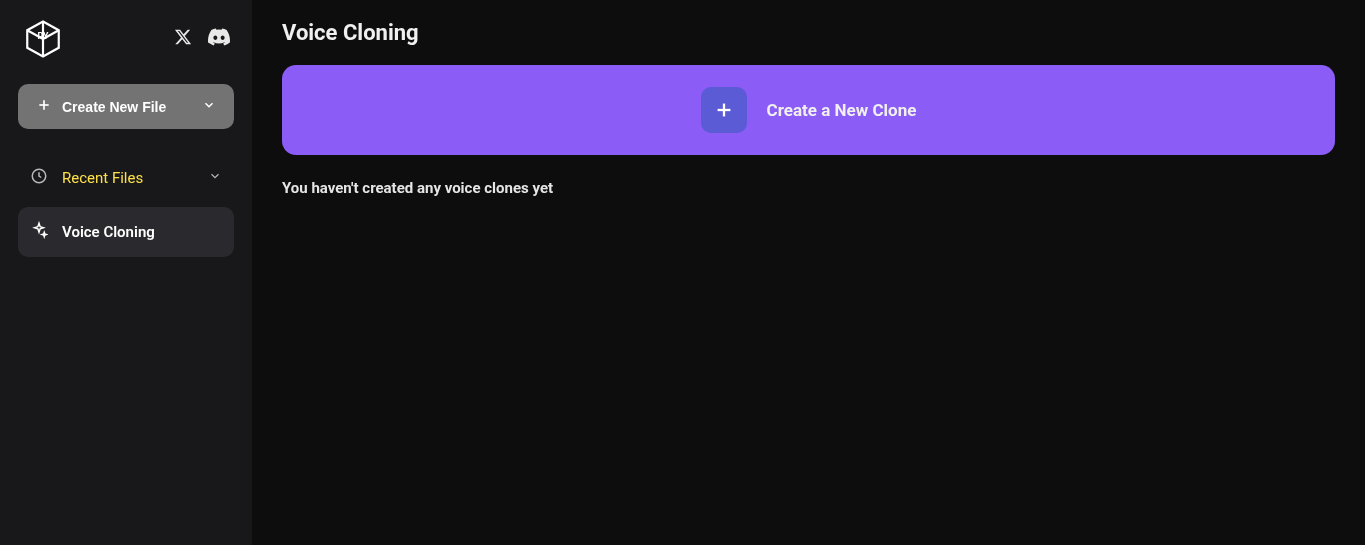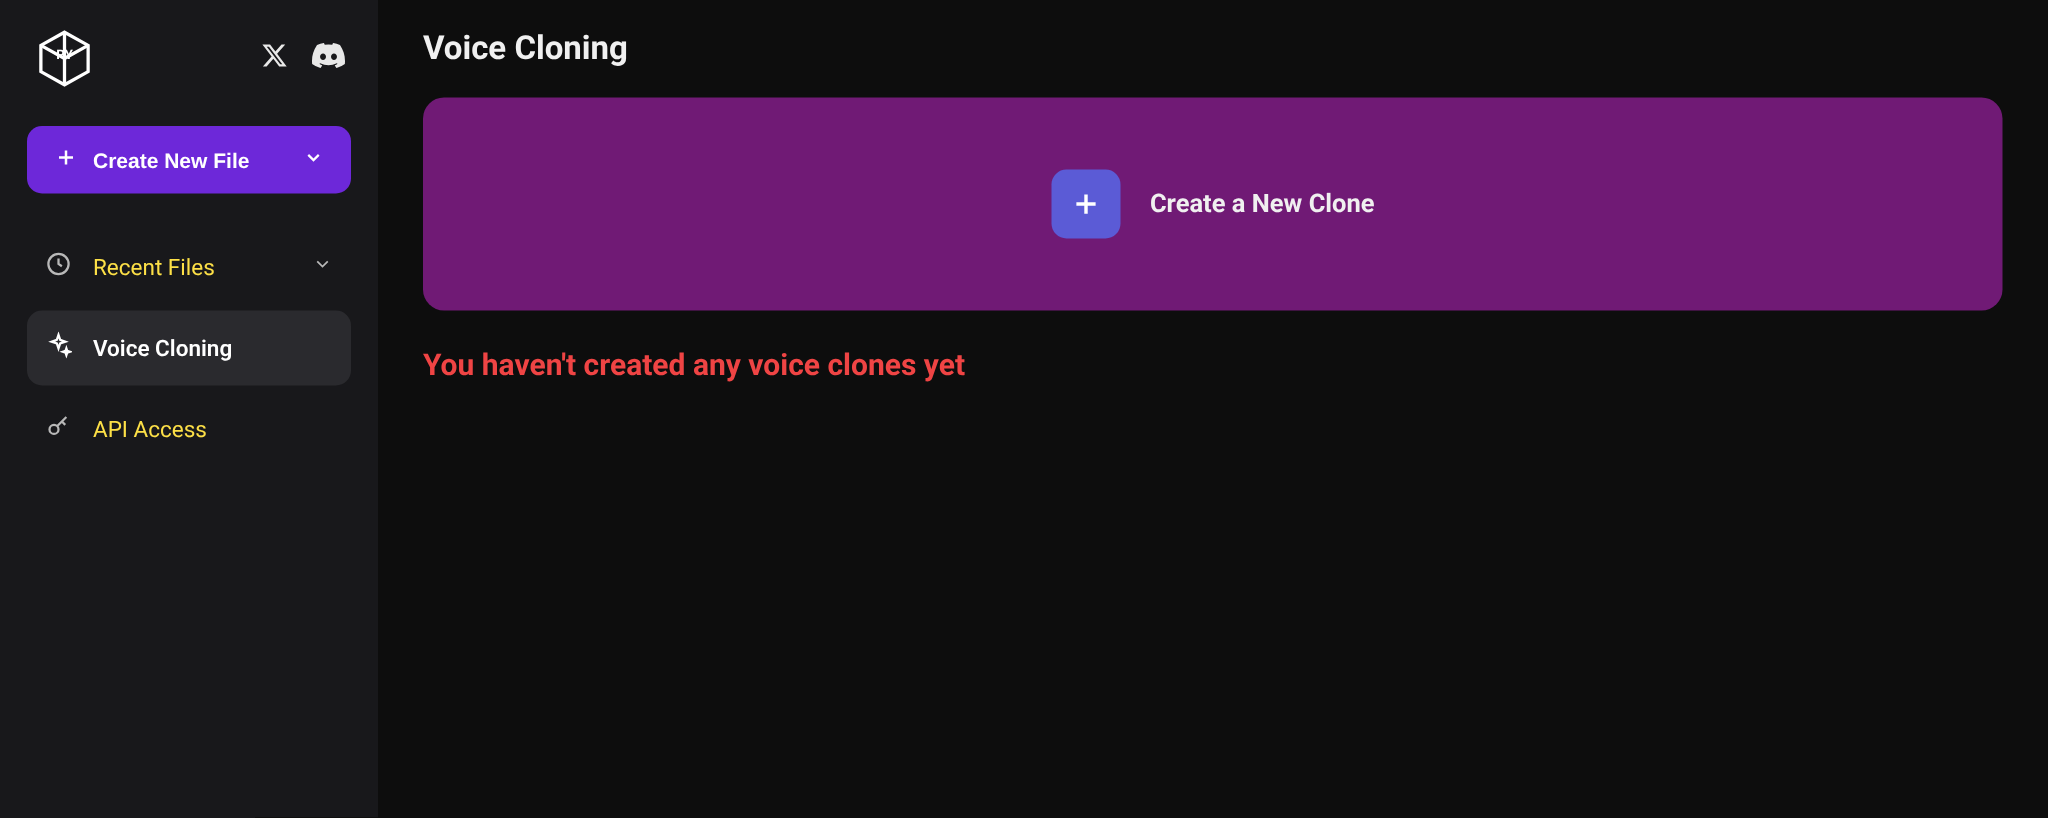--- a/index.html
+++ b/index.html
@@ -38,7 +38,7 @@
 }
 .social-icons svg { cursor: pointer; }
 .create-btn {
-  background: #6d28d9;
+  background: #737373;
   border: none;
   border-radius: 10px;
   color: #ffffff;

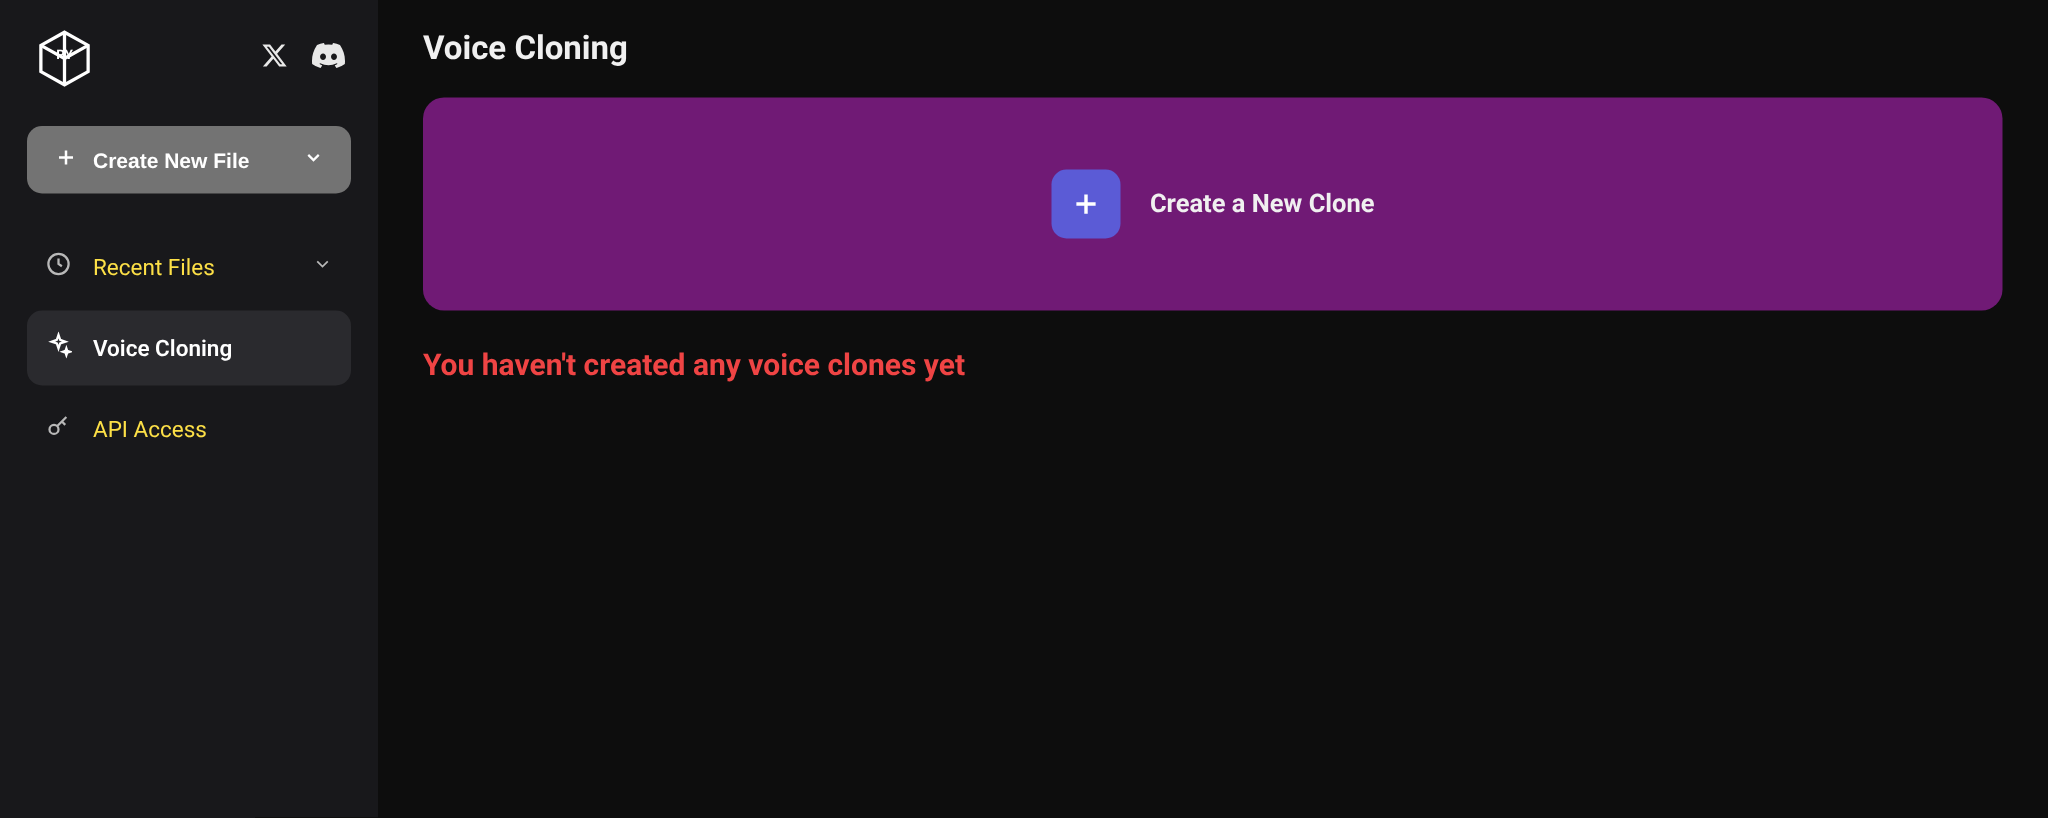--- a/index.html
+++ b/index.html
@@ -83,9 +83,9 @@
   margin-bottom: 20px;
 }
 .create-clone-card {
-  background: #701a75;
+  background: #8b5cf6;
   border-radius: 14px;
-  padding: 48px;
+  padding: 22px;
   display: flex;
   align-items: center;
   justify-content: center;

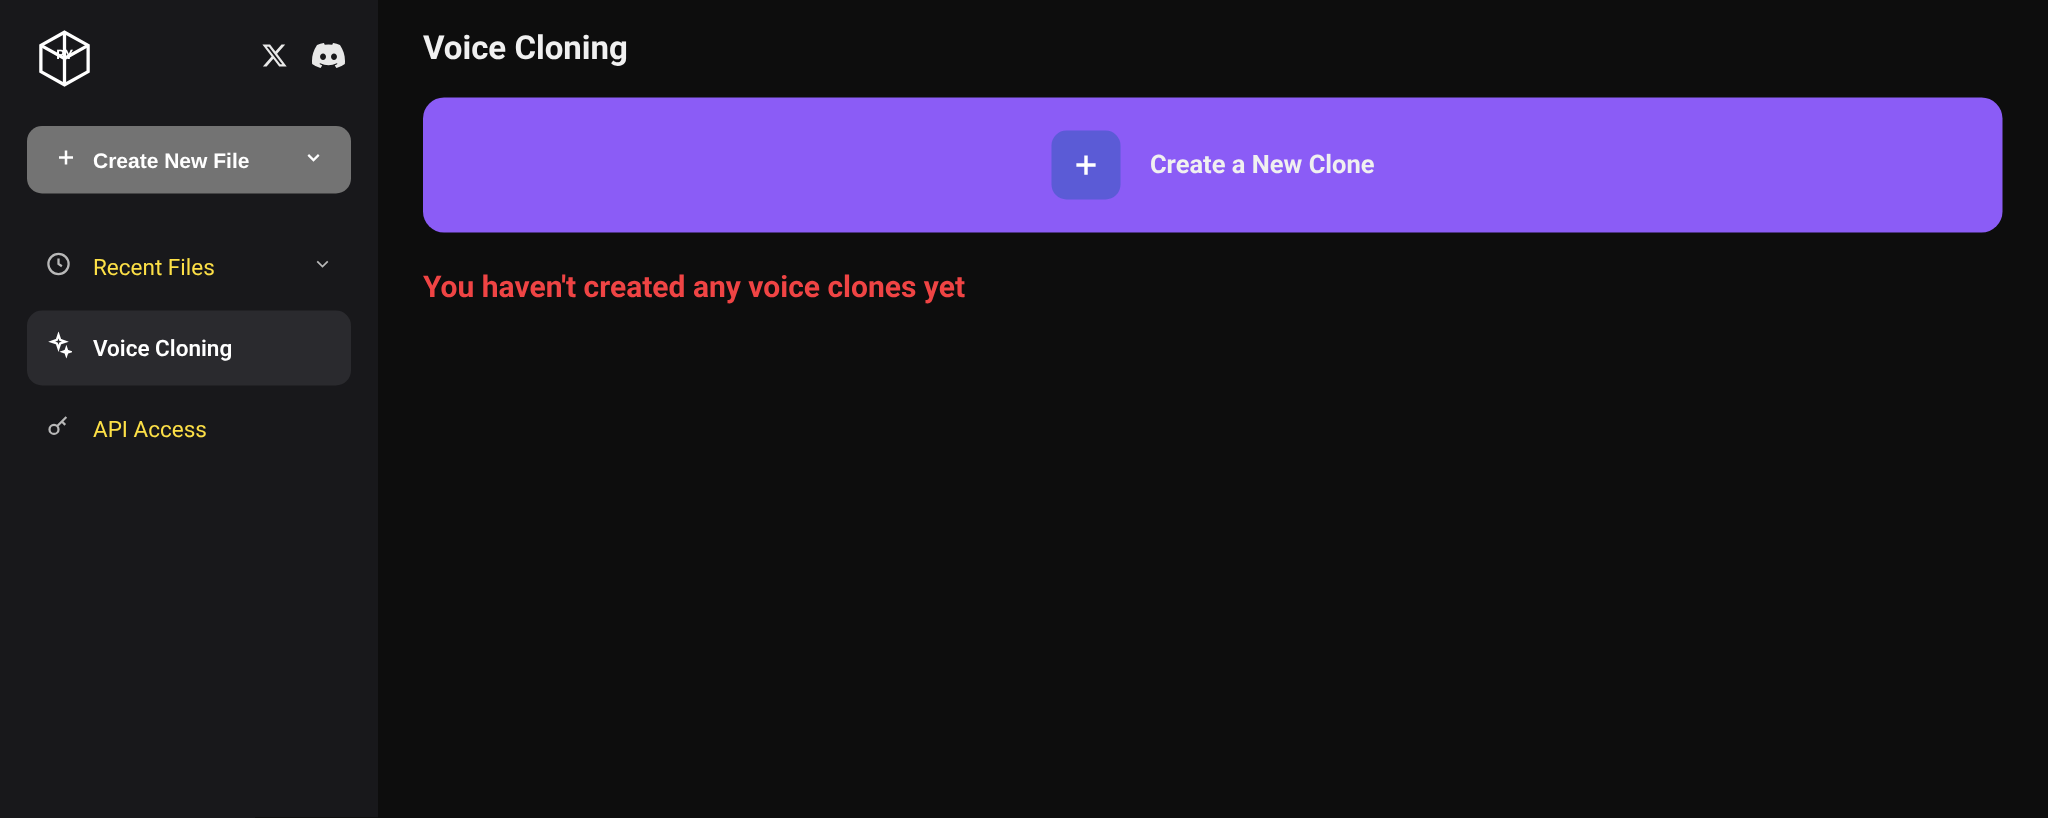--- a/index.html
+++ b/index.html
@@ -109,9 +109,9 @@
   color: #f0f0f0;
 }
 .empty-msg {
-  font-size: 20px;
+  font-size: 15px;
   font-weight: 700;
-  color: #ef4444;
+  color: #e5e5e5;
 }
 </style>
 </head>

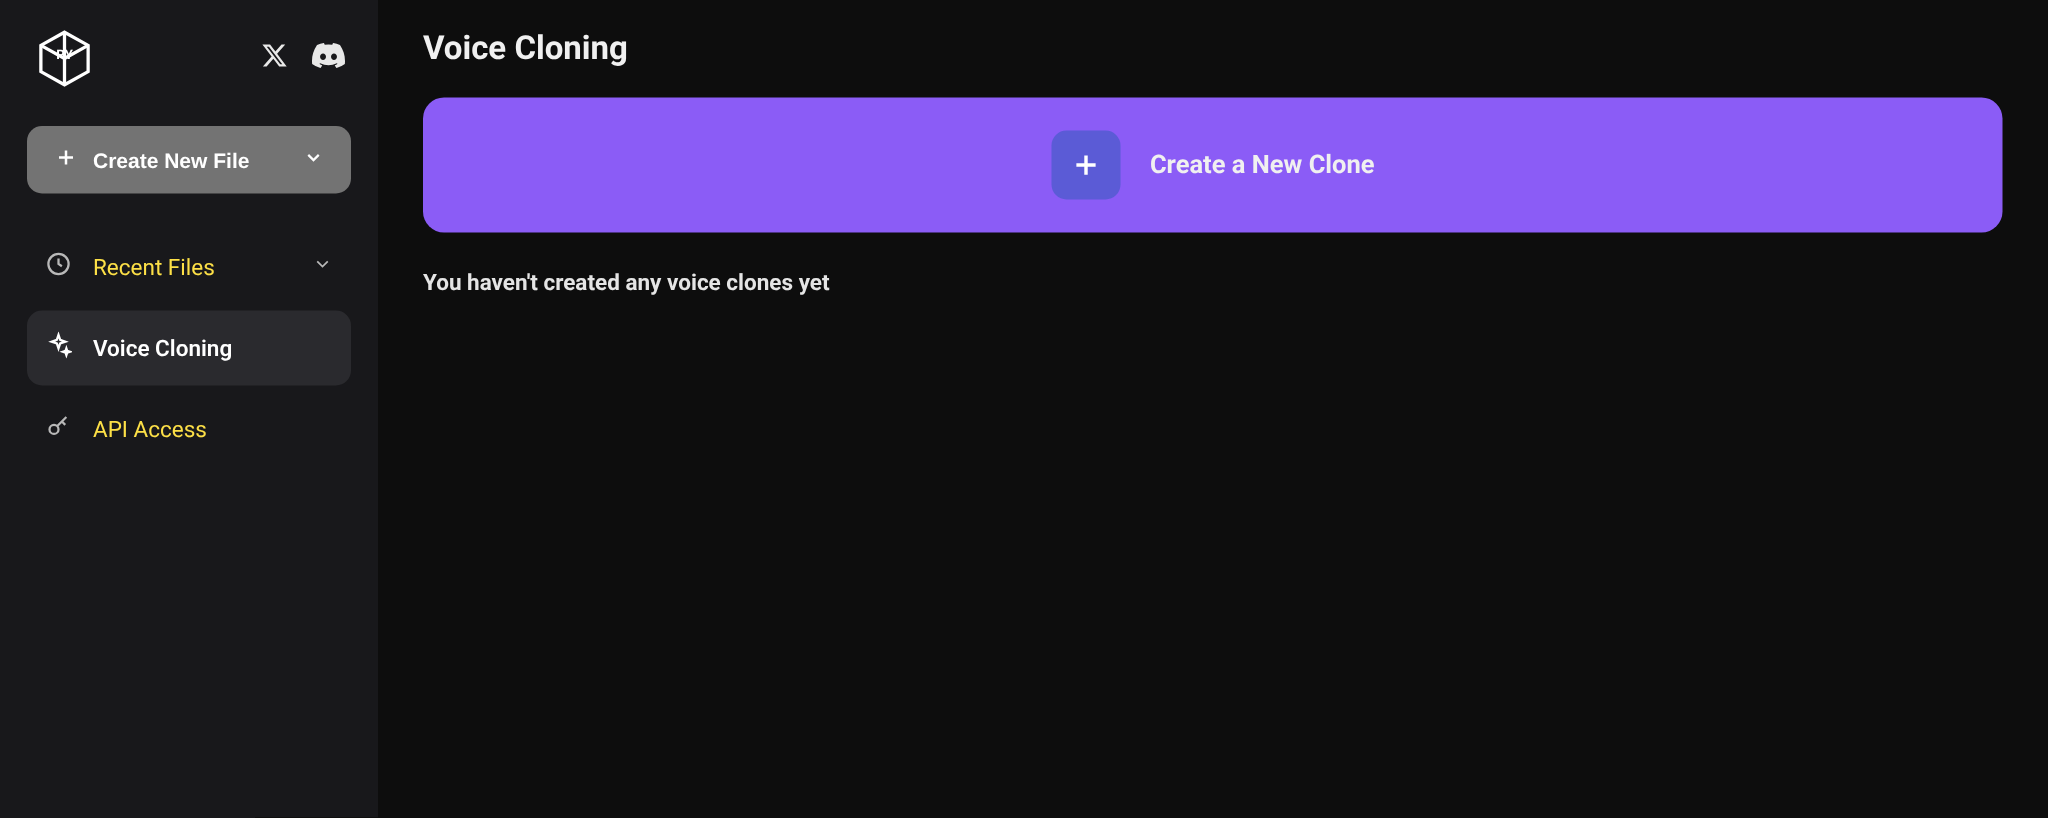--- a/index.html
+++ b/index.html
@@ -182,15 +182,6 @@
       <span>Voice Cloning</span>
     </div>
 
-    <div class="nav-item">
-      <span>
-        <svg width="18" height="18" viewBox="0 0 24 24" fill="none" stroke="#b8b8b8" stroke-width="2">
-            <circle cx="8" cy="15" r="4"></circle>
-            <path d="M10.5 12.5L19 4M15 8l3 3"></path>
-          </svg>
-      </span>
-      <span>API Access</span>
-    </div>
 
   </nav>
 </aside>

